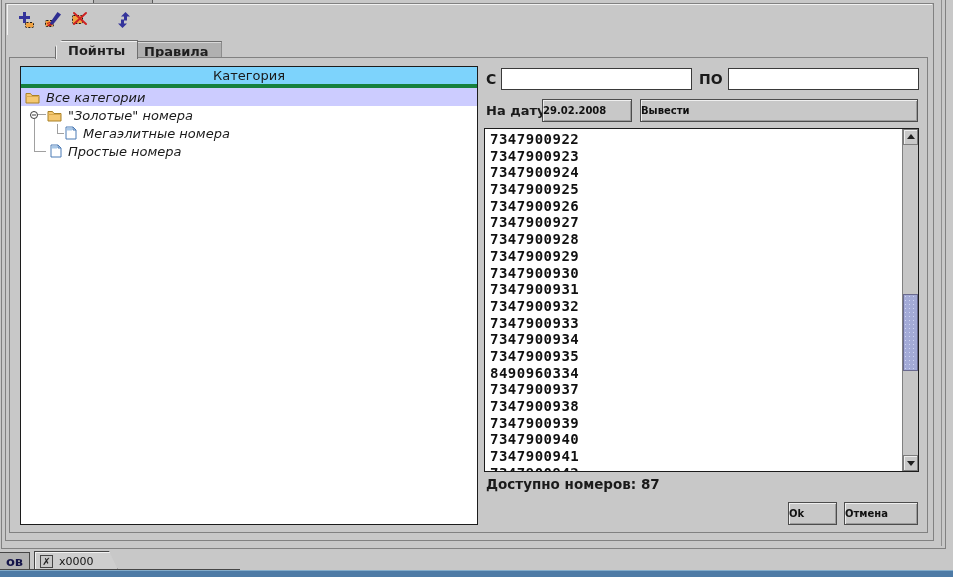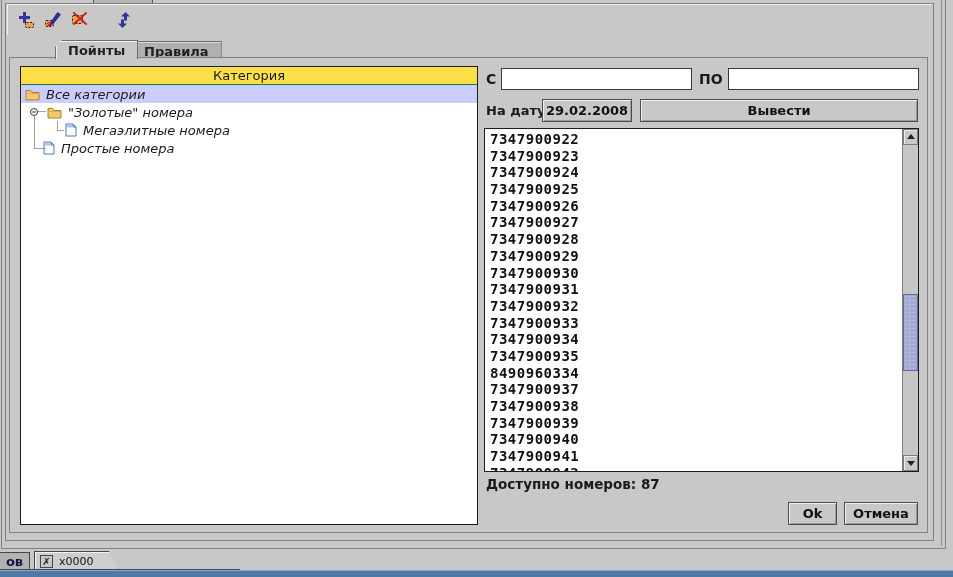--- a/index.html
+++ b/index.html
@@ -33,7 +33,7 @@
   
   #treePanel{left:20px;top:66px;width:458px;height:459px;background:#ffffff;
     border:1px solid #1c1c1c;z-index:2;}
-  #treeHeader{height:17px;background:#fde047;border-bottom:1px solid #15803d;
+  #treeHeader{height:17px;background:#7dd3fc;border-bottom:4px solid #15803d;
     text-align:center;font-size:13px;line-height:17px;color:#1a1a1a;}
   #treeBody{position:relative;width:100%;height:calc(100% - 18px);font-size:13px;}
   .trow{height:18px;display:flex;align-items:center;white-space:nowrap;font-style:italic;}

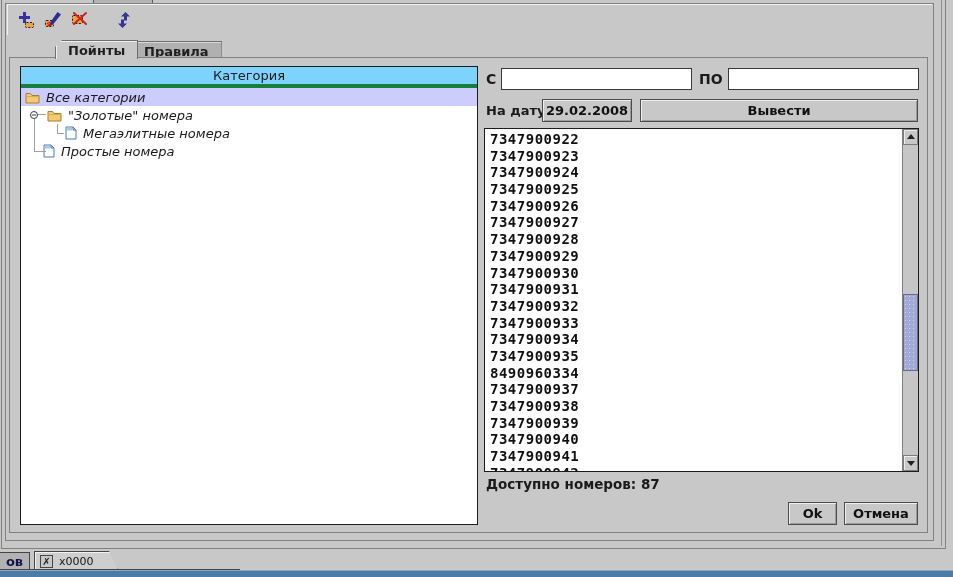--- a/index.html
+++ b/index.html
@@ -50,8 +50,8 @@
   #lblPo{left:699px;top:71px;}
   #inpTo{left:728px;top:68px;width:191px;height:22px;}
   #lblDate{left:486px;top:103px;font-size:13px;}
-  .btn{background:#c8c8c8;border:1px solid #4c4c4c;font-weight:bold;font-size:13px;
-    font-family:inherit;color:#111;text-align:center;padding:0;cursor:default;z-index:2;
+  .btn{background:#c8c8c8;border:1px solid #4c4c4c;font-weight:bold;font-size:10px;
+    font-family:inherit;color:#111;text-align:left;padding:0;cursor:default;z-index:2;
     box-shadow:inset 1px 1px 0 #efefef,inset -1px -1px 0 #9b9b9b;}
   #btnDate{left:542px;top:99px;width:90px;height:23px;}
   #btnShow{left:640px;top:99px;width:278px;height:23px;}

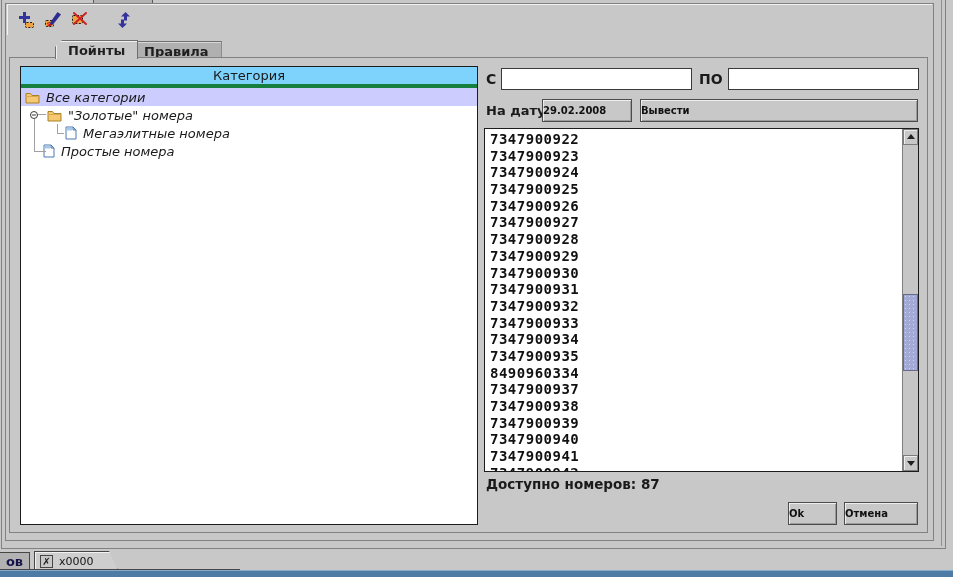--- a/index.html
+++ b/index.html
@@ -169,7 +169,7 @@
       </svg>
       <span class="lbl">Мегаэлитные номера</span>
     </div>
-    <div class="trow" style="padding-left:22px;">
+    <div class="trow" style="padding-left:29px;">
       <svg class="icn" width="12" height="14" viewBox="0 0 12 14">
         <path d="M1 1h7l3 3v9H1z" fill="#fff" stroke="#4a7ab5"></path>
         <path d="M8 1v3h3z" fill="#cfe0f2" stroke="#4a7ab5"></path>

